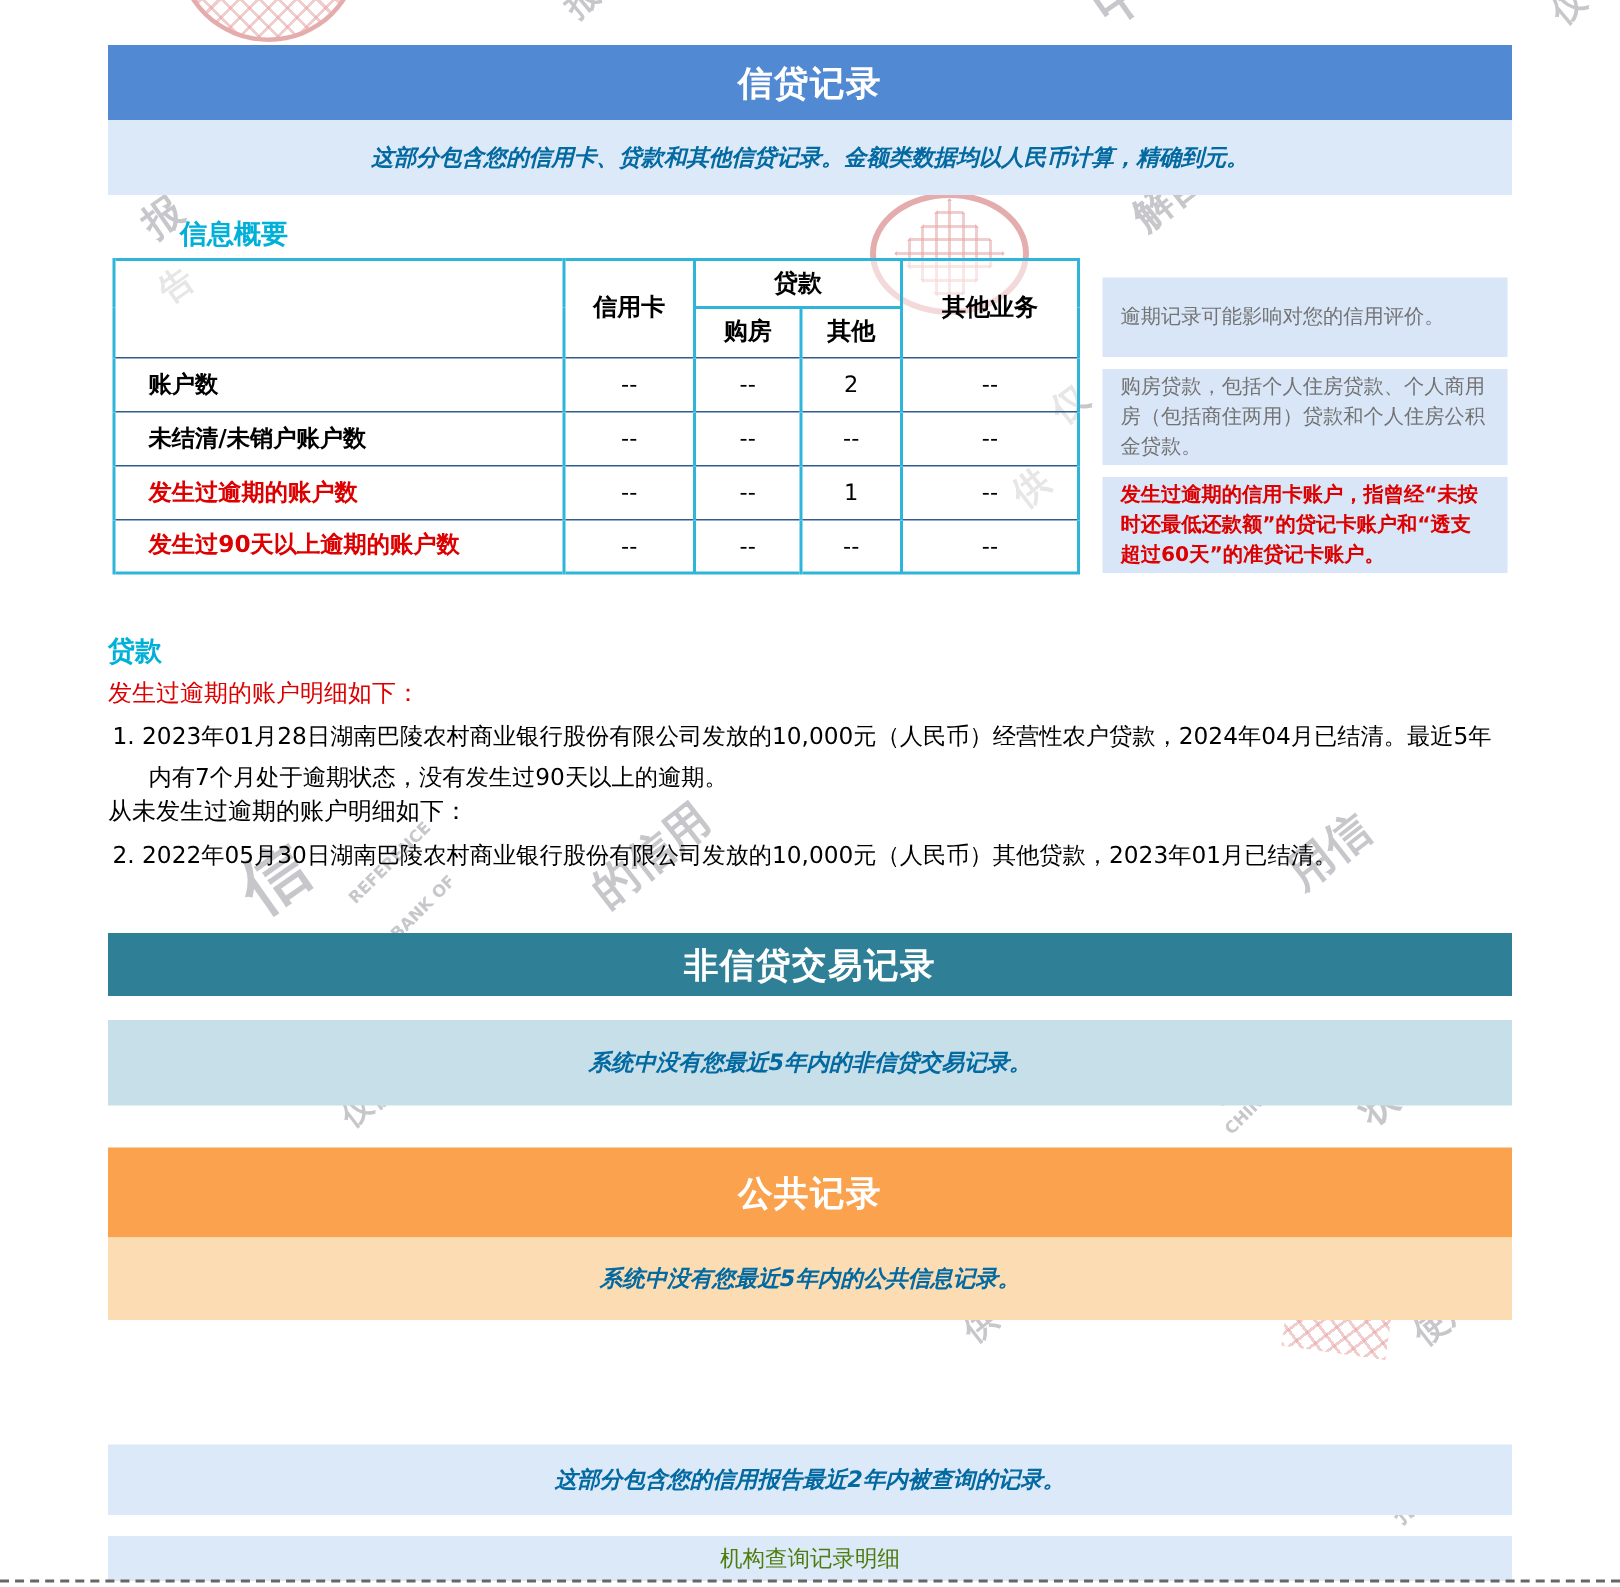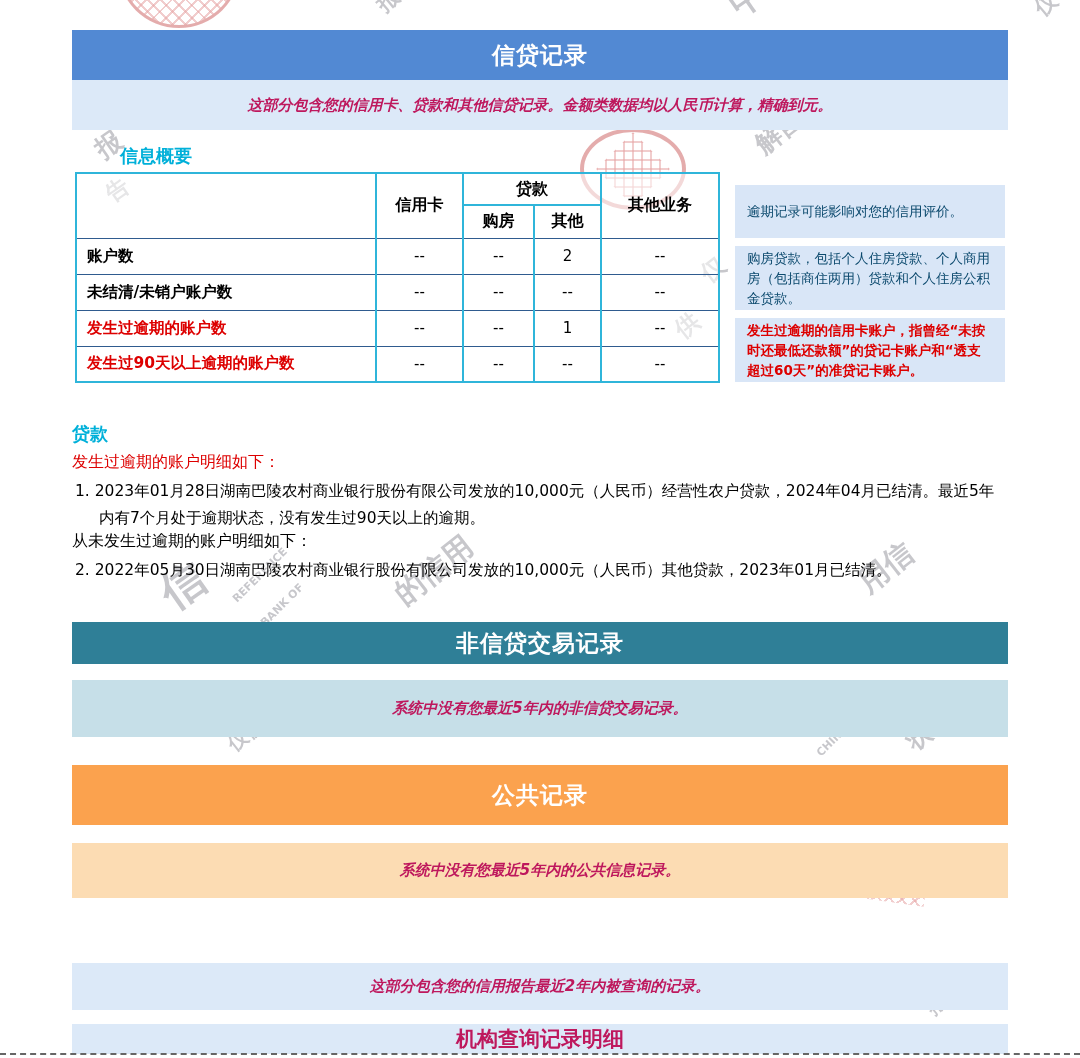--- a/index.html
+++ b/index.html
@@ -22,7 +22,7 @@
   
   .bar { position:absolute; left:72px; width:936px; display:flex; align-items:center; justify-content:center; z-index:2; }
   .bar-title { color:#fff; font-weight:bold; font-size:23px; letter-spacing:1px; }
-  .bar-sub   { font-style:italic; font-weight:bold; font-size:15px; color:#be185d; }
+  .bar-sub   { font-style:italic; font-weight:bold; font-size:15px; color:#0369a1; }
   .bg-blue   { background:#5289d3; }
   .bg-lblue  { background:#dce9f8; }
   .bg-teal   { background:#2f7f97; }

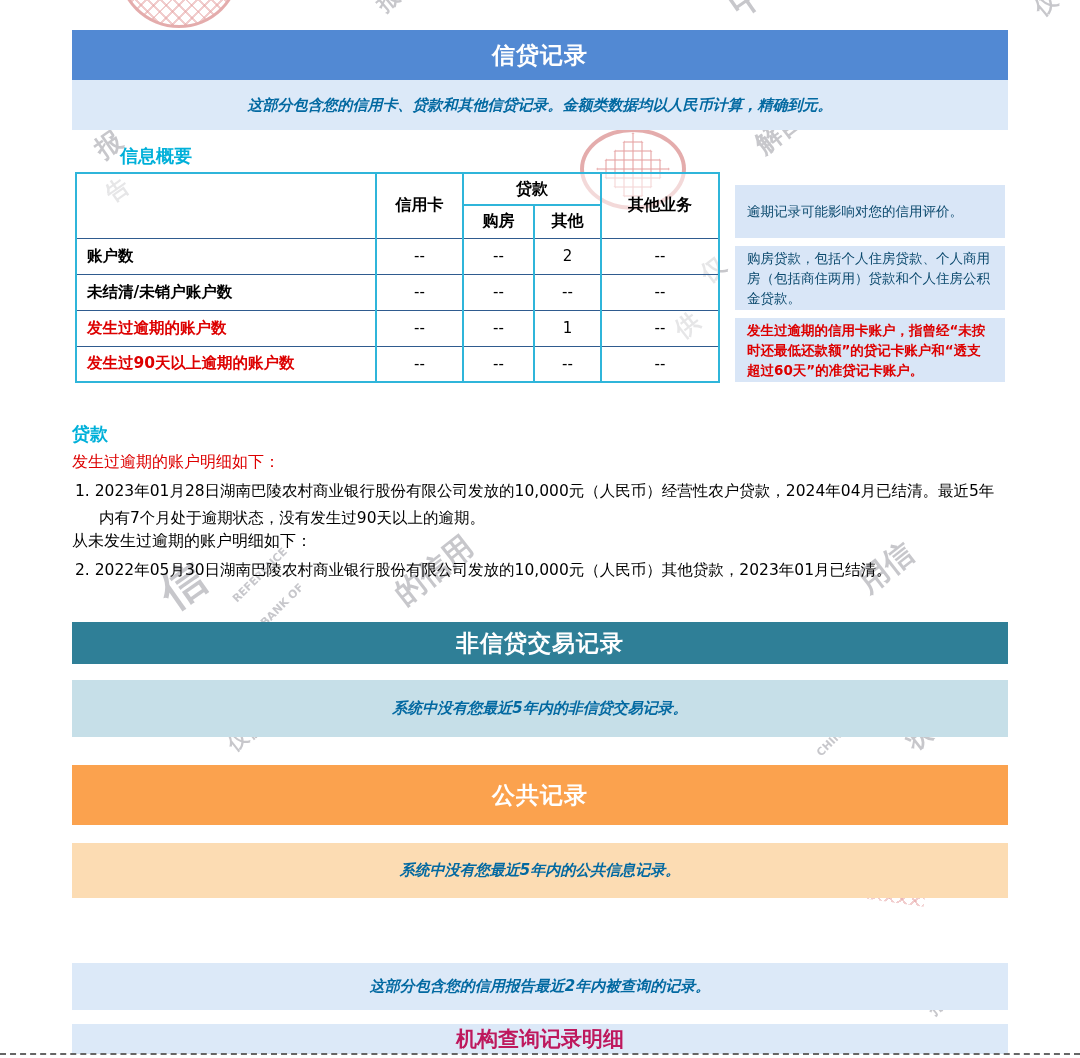--- a/index.html
+++ b/index.html
@@ -52,7 +52,7 @@
 
   
   .notes { position:absolute; left:735px; top:185px; width:270px; z-index:2; }
-  .note { background:#d9e6f7; color:#0c4a6e; font-size:13.5px; line-height:1.5;
+  .note { background:#d9e6f7; color:#737373; font-size:13.5px; line-height:1.5;
           padding:9px 12px; display:flex; align-items:center; }
   .note + .note { margin-top:8px; }
   .note.n1 { height:53px; }

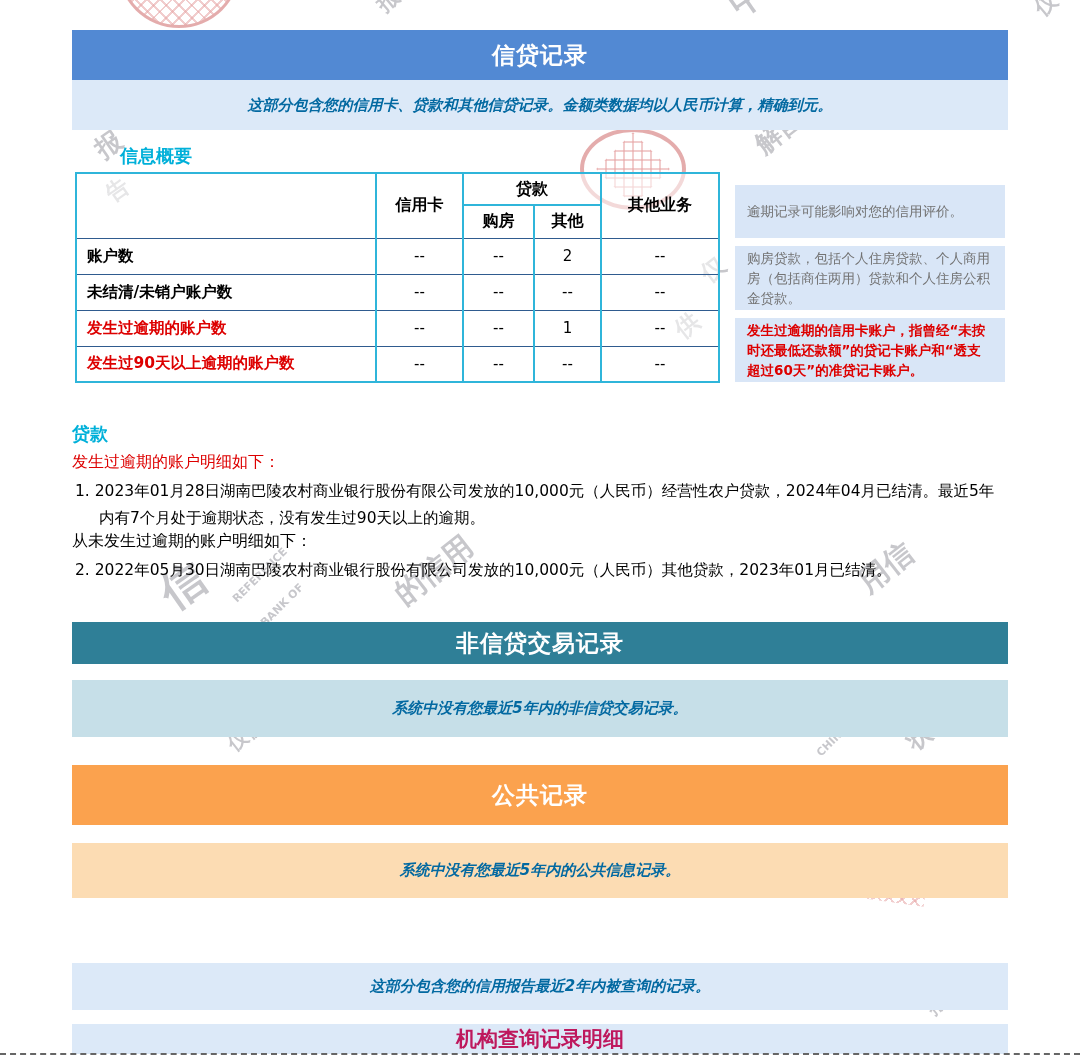--- a/index.html
+++ b/index.html
@@ -47,7 +47,7 @@
   table.summary .h1 { height:32px; }
   table.summary .h2 { height:33px; }
   table.summary tbody tr { height:36px; }
-  table.summary td.lbl { text-align:left; padding-left:10px; font-weight:bold; font-size:15.5px; }
+  table.summary td.lbl { text-align:left; padding-left:22px; font-weight:bold; font-size:15.5px; }
   table.summary tr.red td.lbl { color:#dd0000; }
 
   

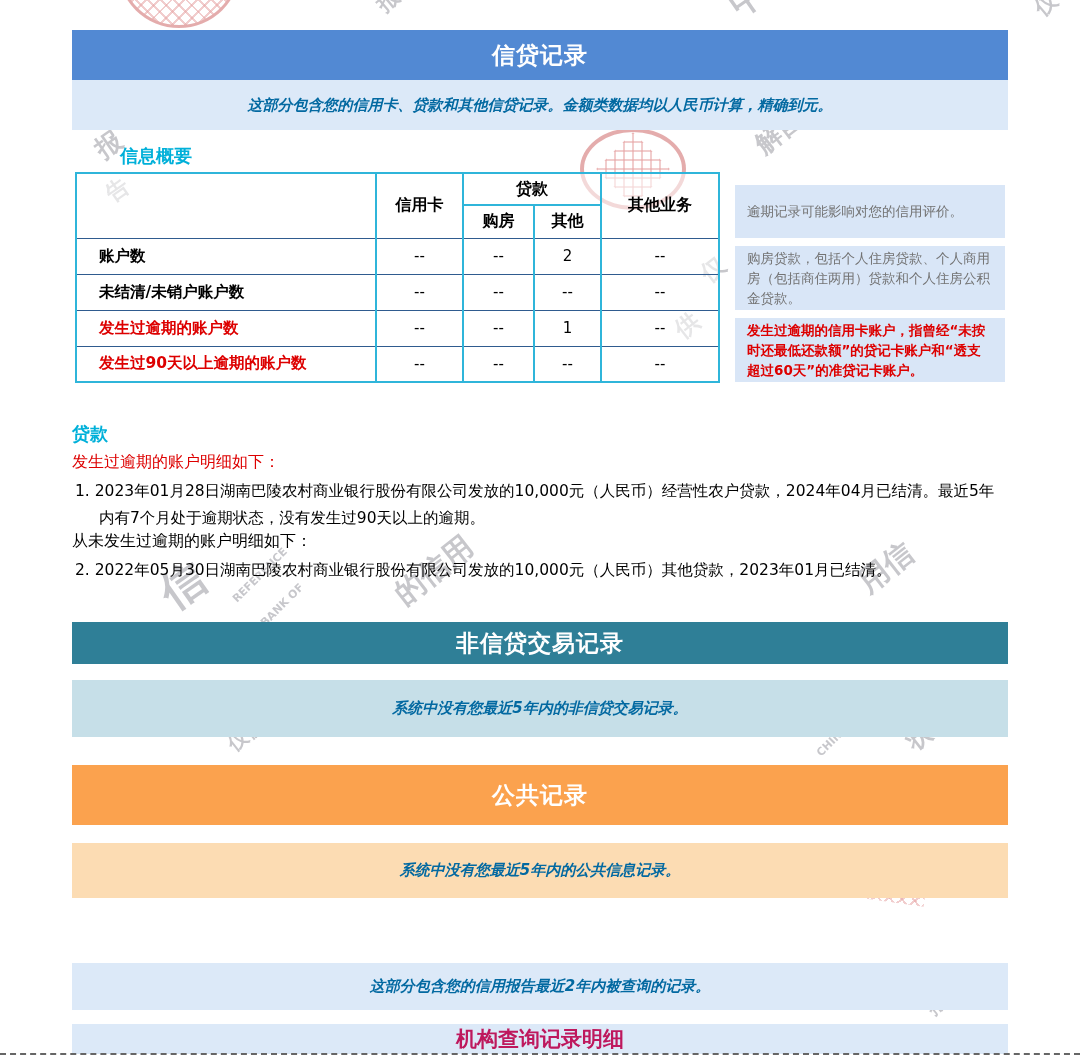--- a/index.html
+++ b/index.html
@@ -191,7 +191,7 @@
   <div class="bar bg-orange" style="top:765px; height:60px;">
     <span class="bar-title">公共记录</span>
   </div>
-  <div class="bar bg-lorange" style="top:843px; height:55px;">
+  <div class="bar bg-lorange" style="top:825px; height:55px;">
     <span class="bar-sub">系统中没有您最近5年内的公共信息记录。</span>
   </div>
 

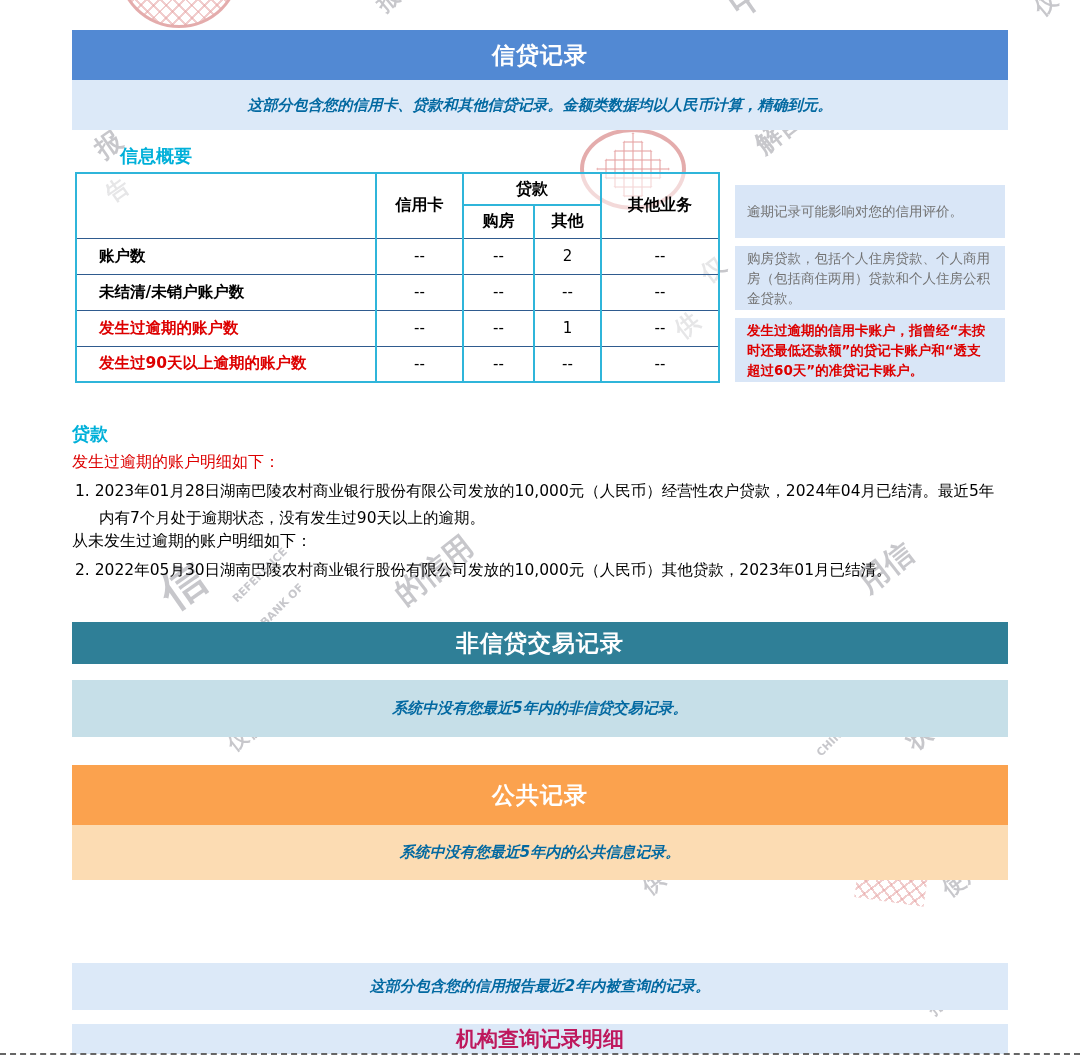--- a/index.html
+++ b/index.html
@@ -199,7 +199,7 @@
     <span class="bar-sub">这部分包含您的信用报告最近2年内被查询的记录。</span>
   </div>
   <div class="bar bg-lblue" style="top:1024px; height:30px;">
-    <span style="font-weight:bold; font-size:21px; color:#be185d;">机构查询记录明细</span>
+    <span style="font-weight:normal; font-size:15px; color:#4d7c0f;">机构查询记录明细</span>
   </div>
 
   <div class="dashed-bottom"></div>

